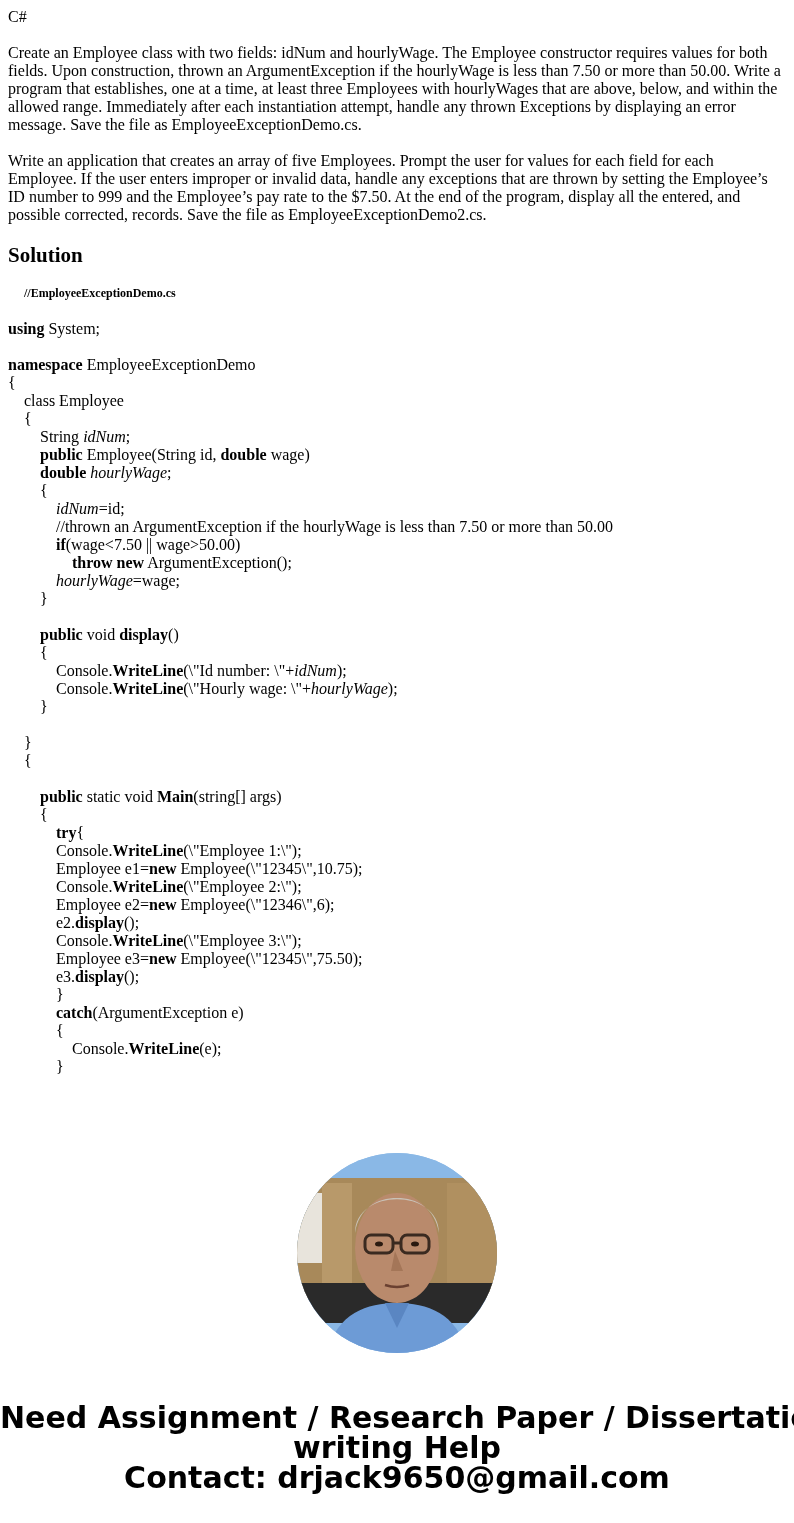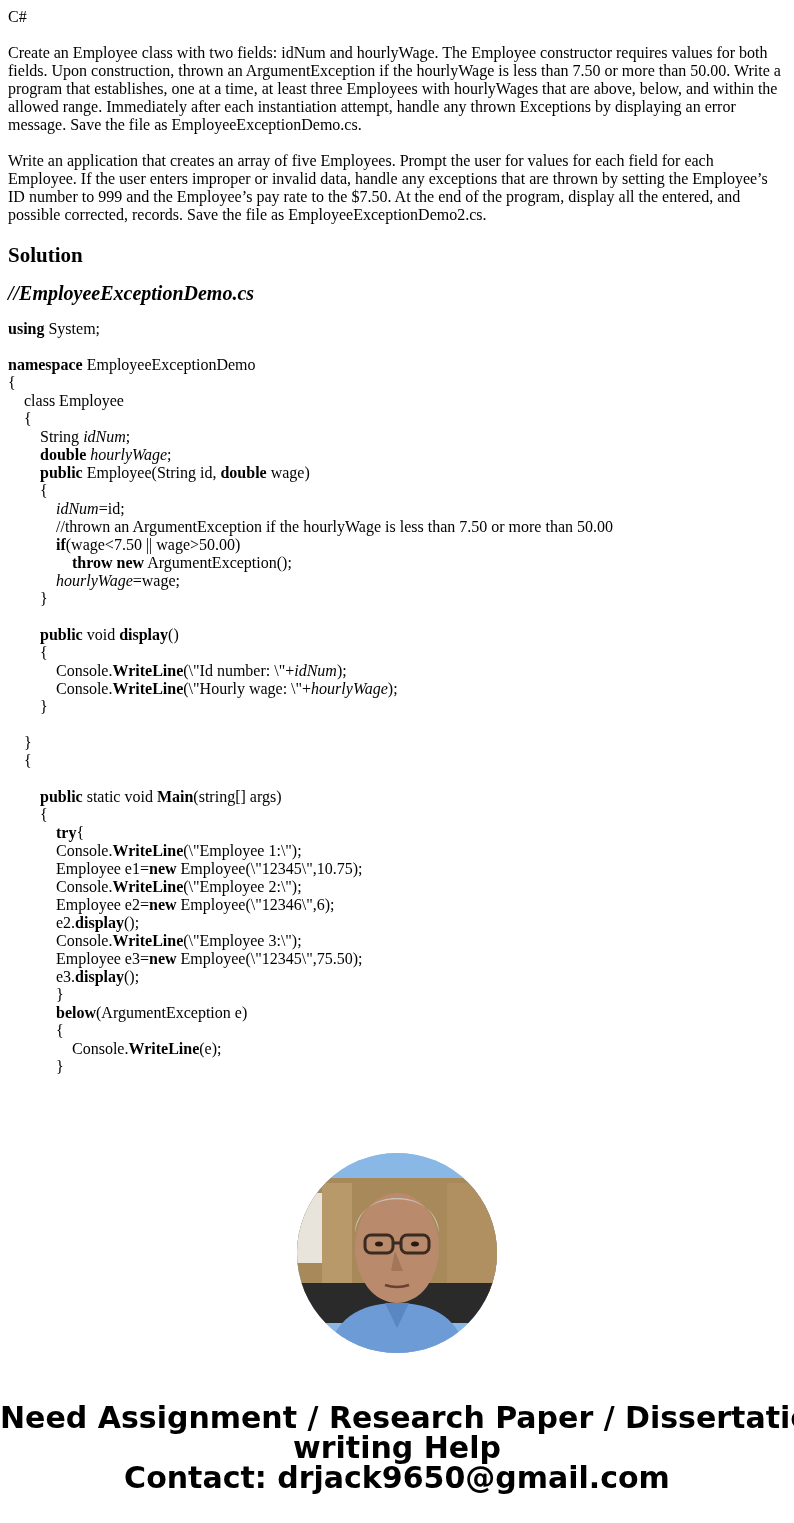--- a/index.html
+++ b/index.html
@@ -16,7 +16,7 @@
   p { margin: 0 0 18px 0; }
   .lang { margin: 0 0 18px 0; }
   h3.sol { font-size: 21px; font-weight: bold; margin: 20px 0 18px 0; line-height: 22px; }
-  h4.file { font-size: 20px; font-weight: bold; margin: 0 0 18px 0; line-height: 18px; font-style: italic; }
+  h4.file { font-size: 12px; font-weight: bold; margin: 0 0 18px 16px; line-height: 18px; }
   .code-line { white-space: pre; height: 18px; line-height: 18px; }
   .code-blank { height: 18px; }
   .i0 { padding-left: 0; }

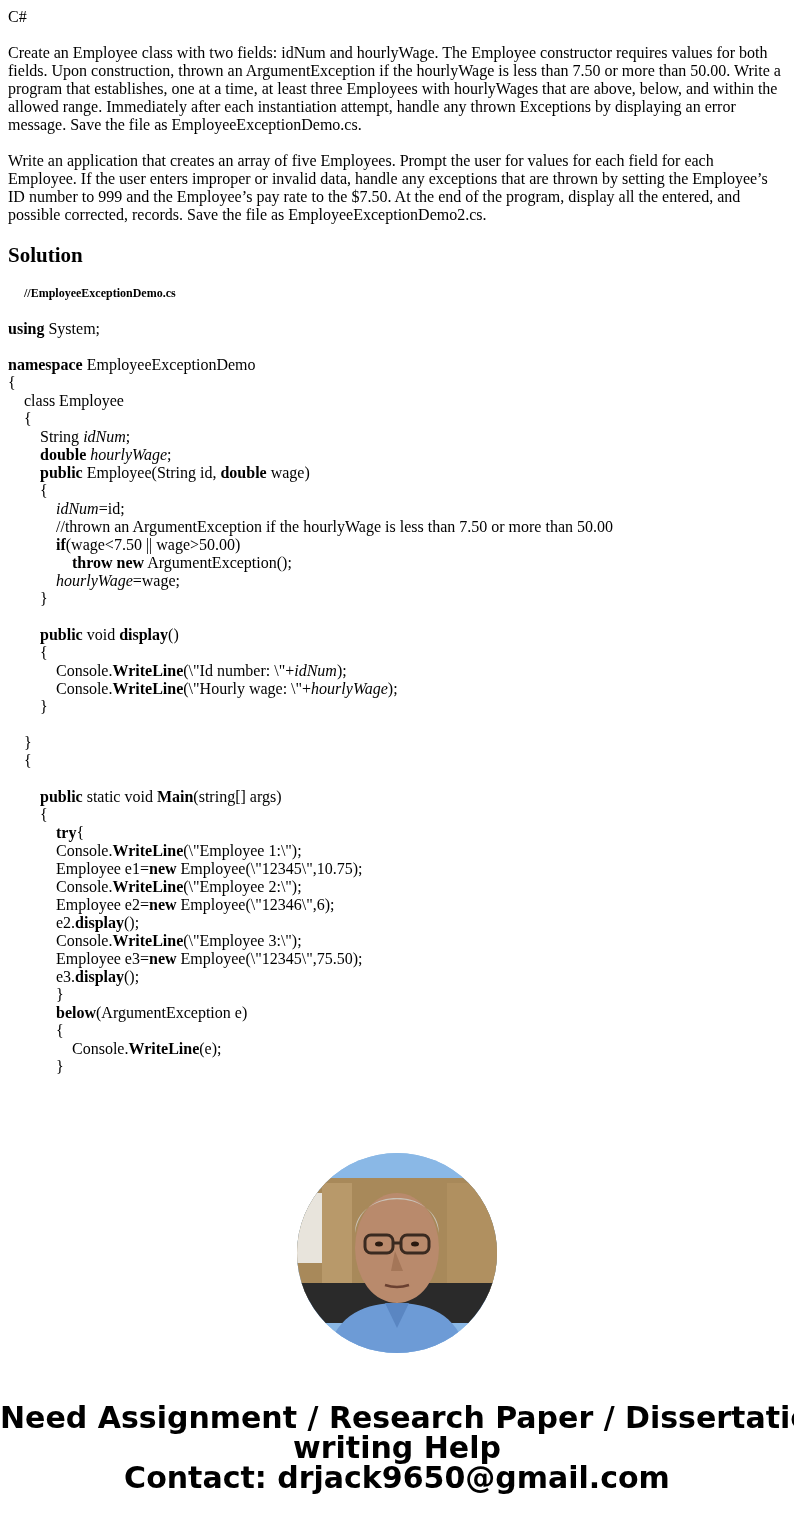--- a/index.html
+++ b/index.html
@@ -67,8 +67,8 @@
     <div class="code-line i1"><span>class Employee</span></div>
     <div class="code-line i1"><span>{</span></div>
     <div class="code-line i2"><span>String </span><i>idNum</i><span>;</span></div>
+    <div class="code-line i2"><b>public</b><span> Employee(String id, </span><b>double</b><span> wage)</span></div>
     <div class="code-line i2"><b>double</b> <i>hourlyWage</i><span>;</span></div>
-    <div class="code-line i2"><b>public</b><span> Employee(String id, </span><b>double</b><span> wage)</span></div>
     <div class="code-line i2"><span>{</span></div>
     <div class="code-line i3"><i>idNum</i><span>=id;</span></div>
     <div class="code-line i3"><span>//thrown an ArgumentException if the hourlyWage is less than 7.50 or more than 50.00</span></div>

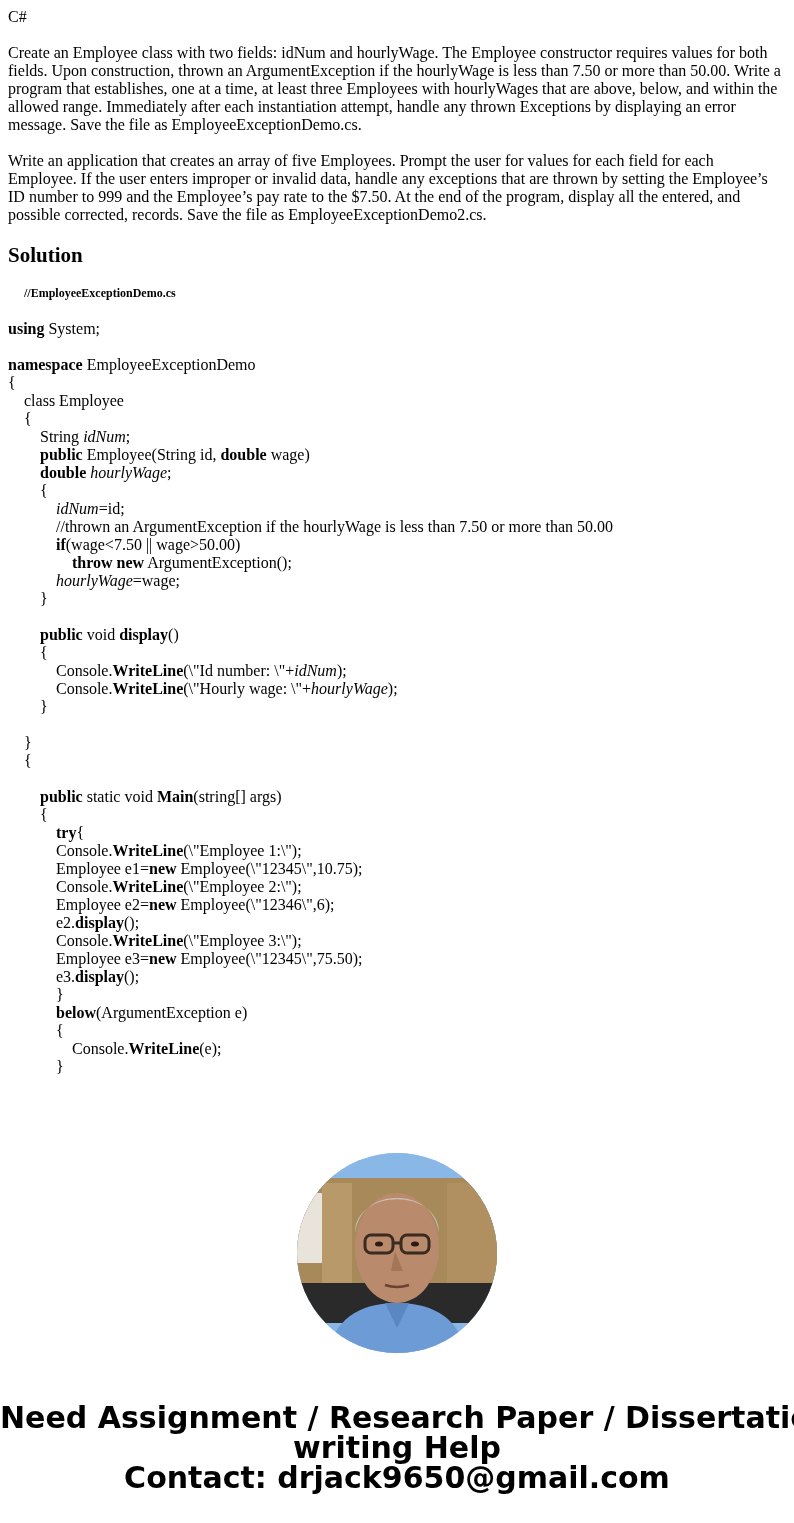--- a/index.html
+++ b/index.html
@@ -98,7 +98,7 @@
     <div class="code-line i3"><span>Employee e3=</span><b>new</b><span> Employee(\"12345\",75.50);</span></div>
     <div class="code-line i3"><span>e3.</span><b>display</b><span>();</span></div>
     <div class="code-line i3"><span>}</span></div>
-    <div class="code-line i3"><b>below</b><span>(ArgumentException e)</span></div>
+    <div class="code-line i3"><b>catch</b><span>(ArgumentException e)</span></div>
     <div class="code-line i3"><span>{</span></div>
     <div class="code-line i4"><span>Console.</span><b>WriteLine</b><span>(e);</span></div>
     <div class="code-line i3"><span>}</span></div>

